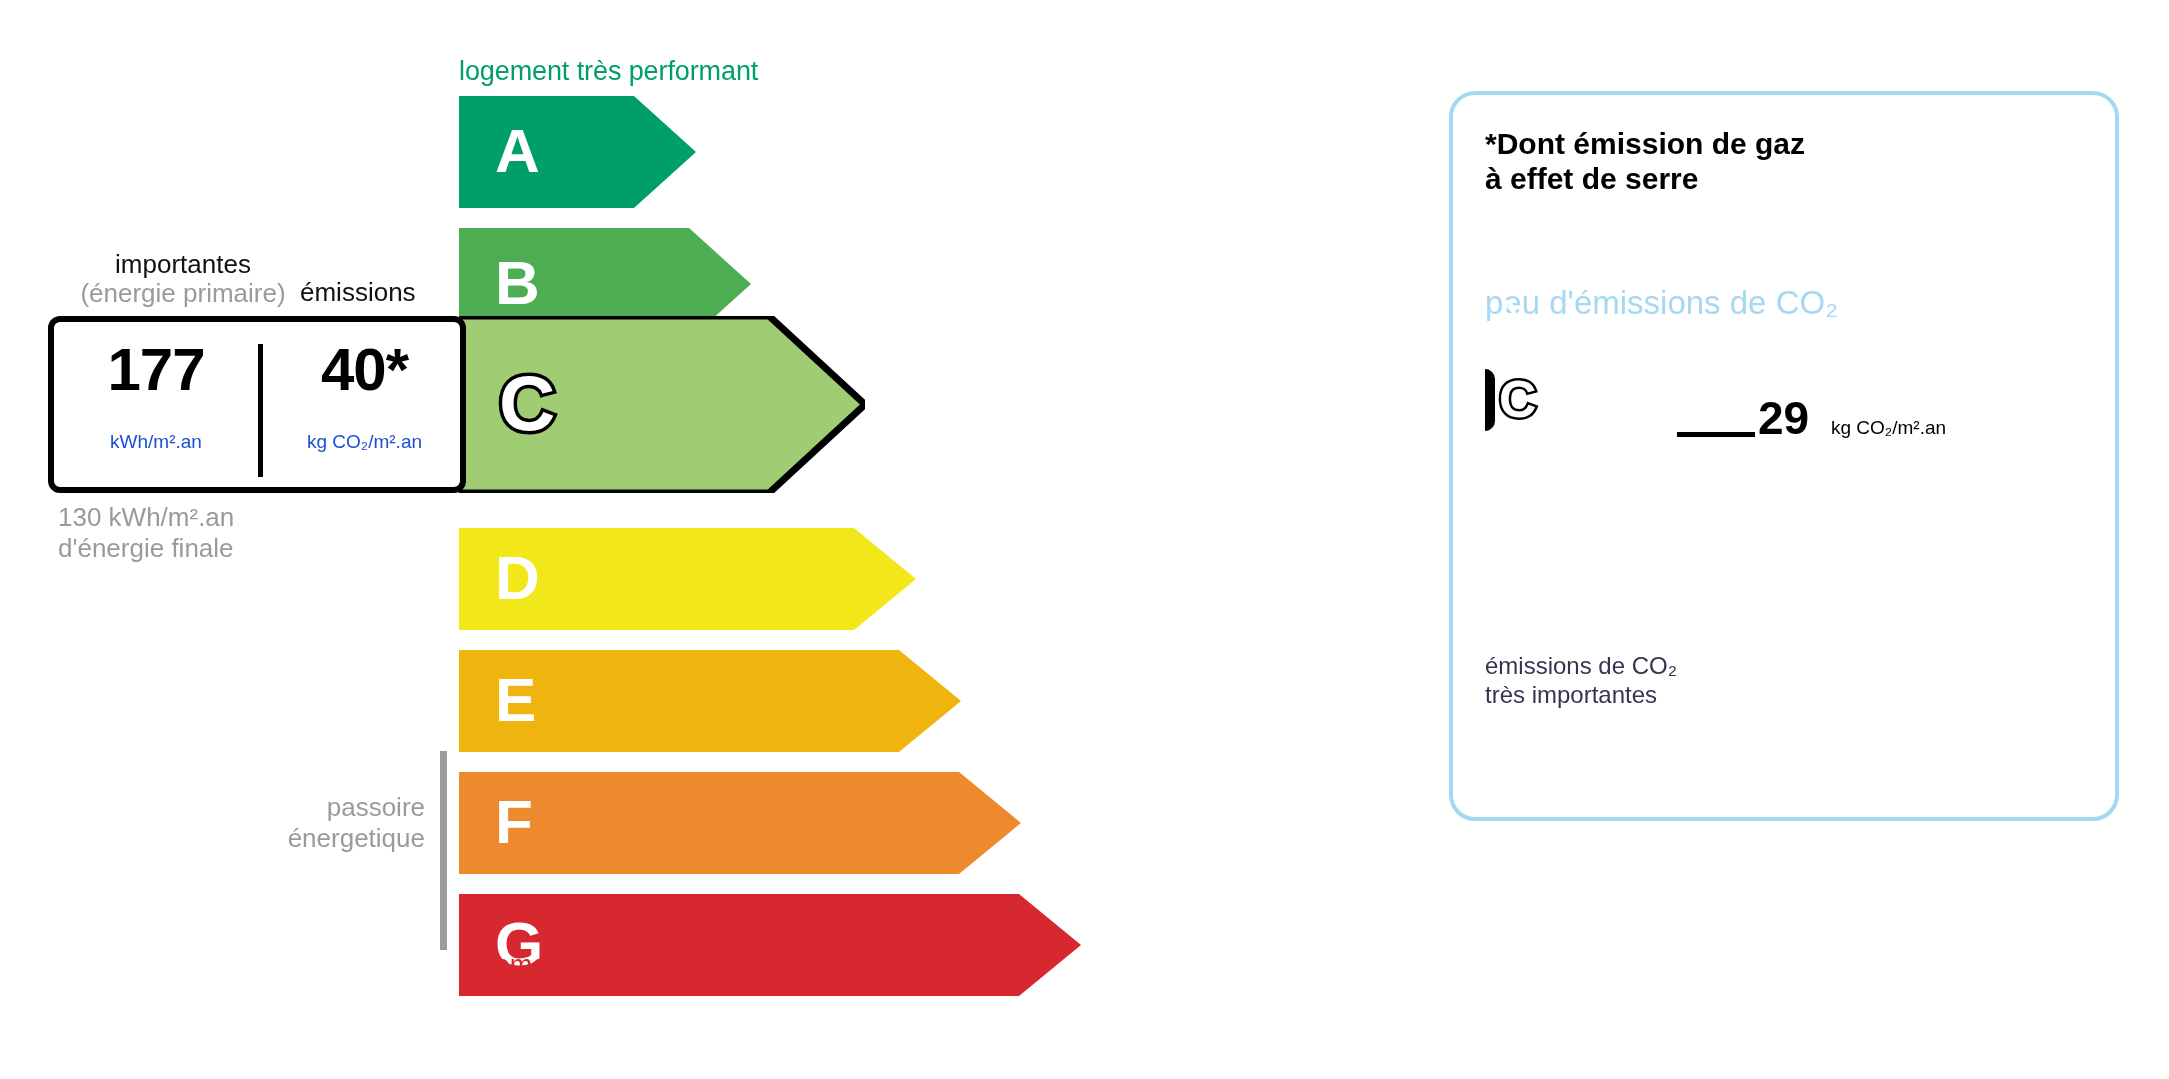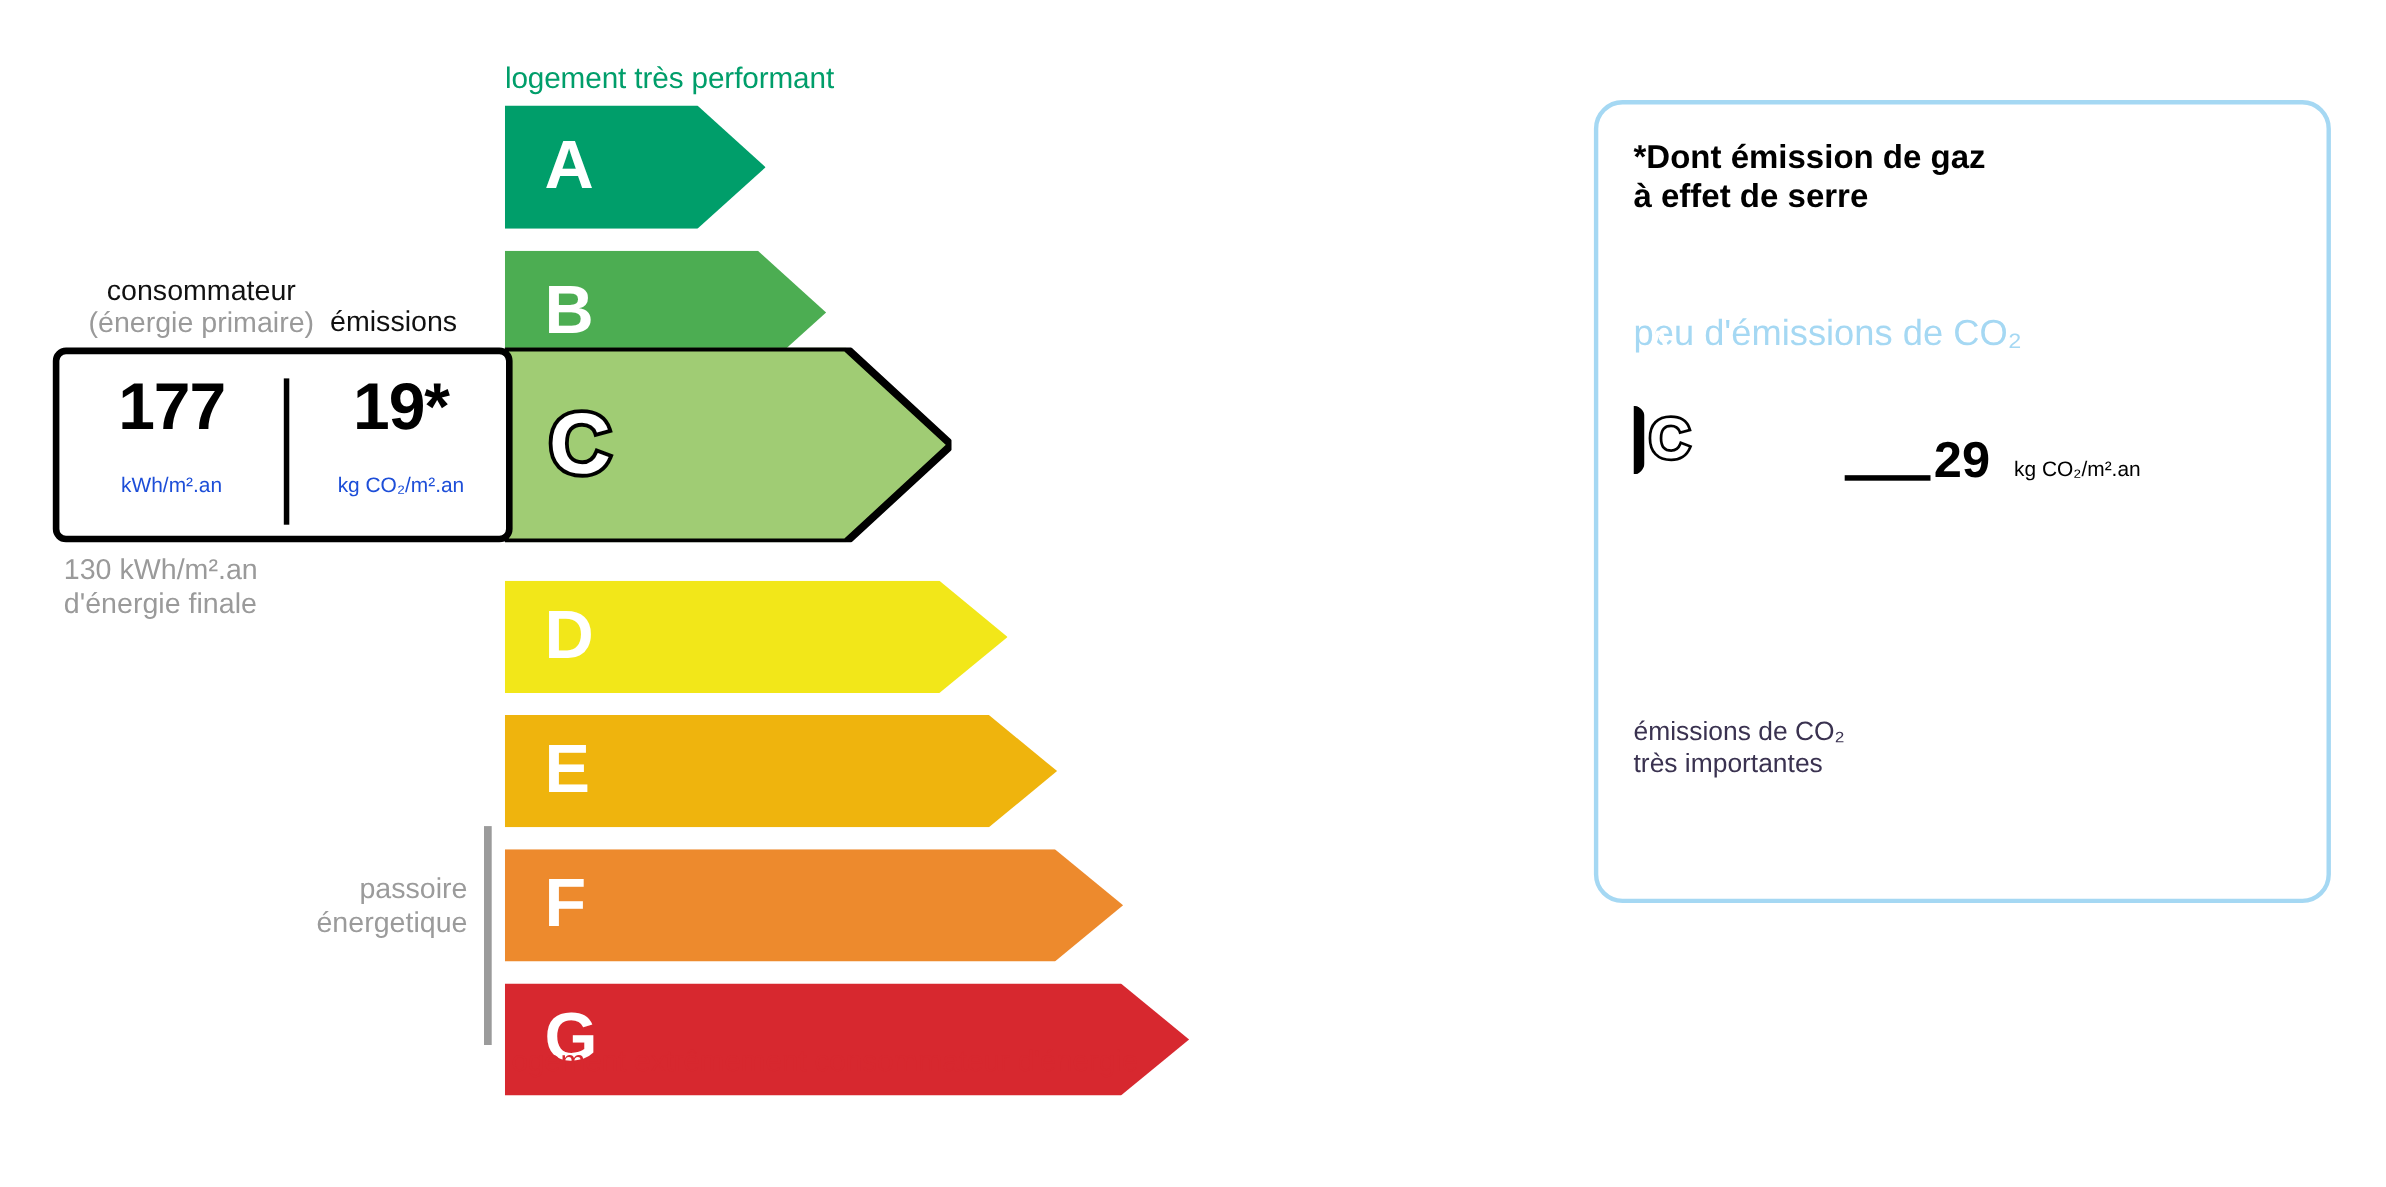--- a/index.html
+++ b/index.html
@@ -166,7 +166,7 @@
     </div>
 
     <div class="vb-head" id="label-consommation">
-      <span>consommateur</span>
+      <span>importantes</span>
       <span class="sub">(énergie primaire)</span>
     </div>
     <div class="vb-head" id="label-emissions">émissions</div>

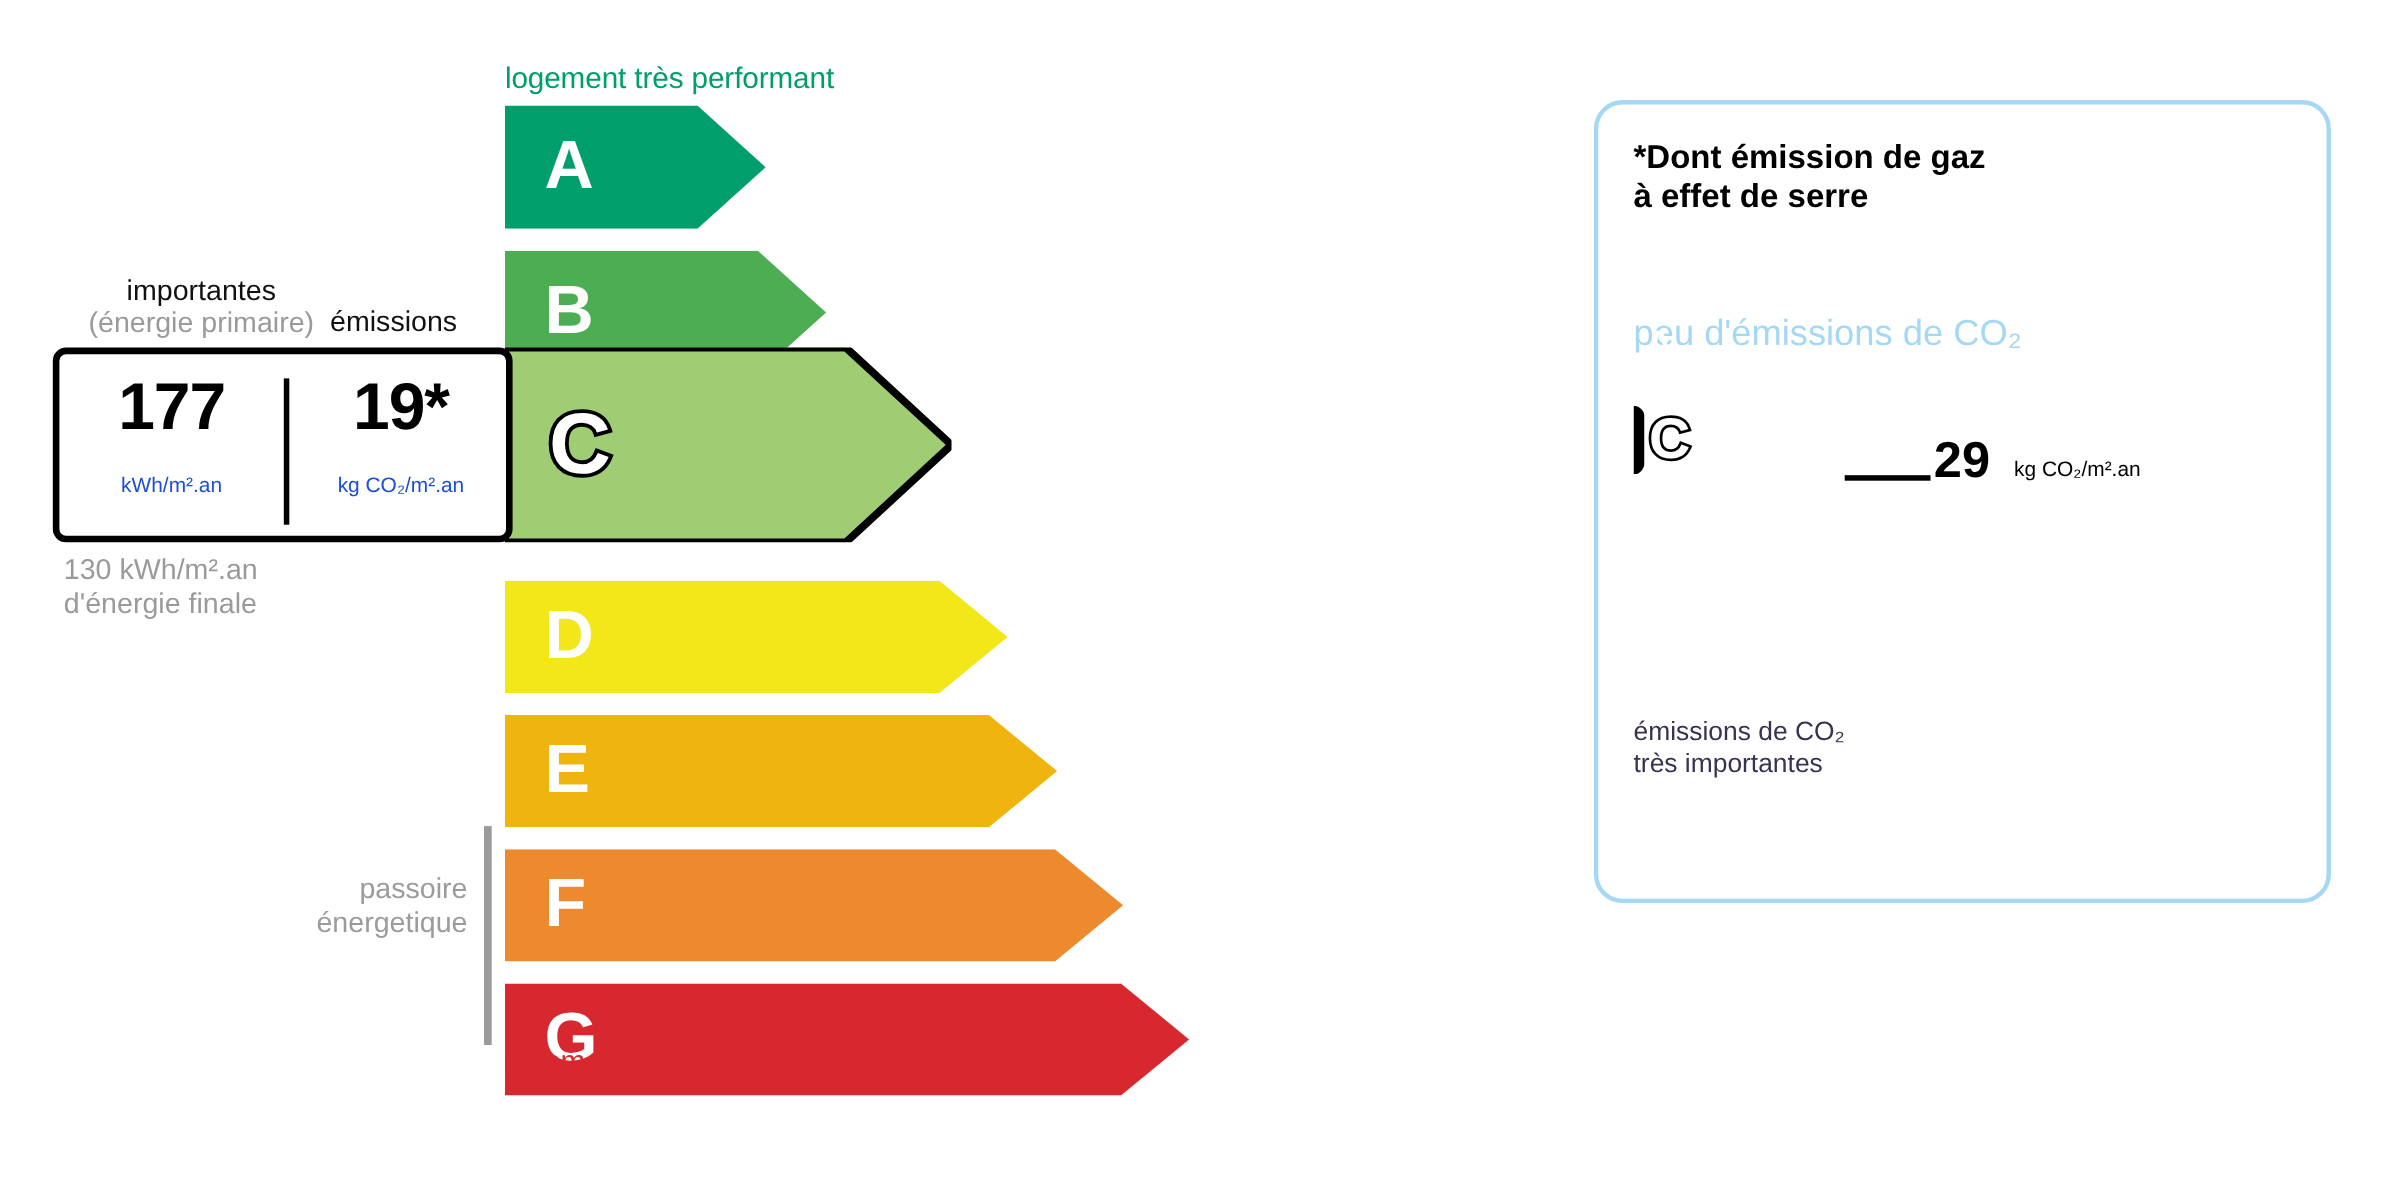--- a/index.html
+++ b/index.html
@@ -178,7 +178,7 @@
         <div class="vb-unit">kWh/m².an</div>
       </div>
       <div class="vb-cell" id="vb-cell-emis">
-        <div class="vb-num">19*</div>
+        <div class="vb-num">40*</div>
         <div class="vb-unit">kg CO₂/m².an</div>
       </div>
     </div>

